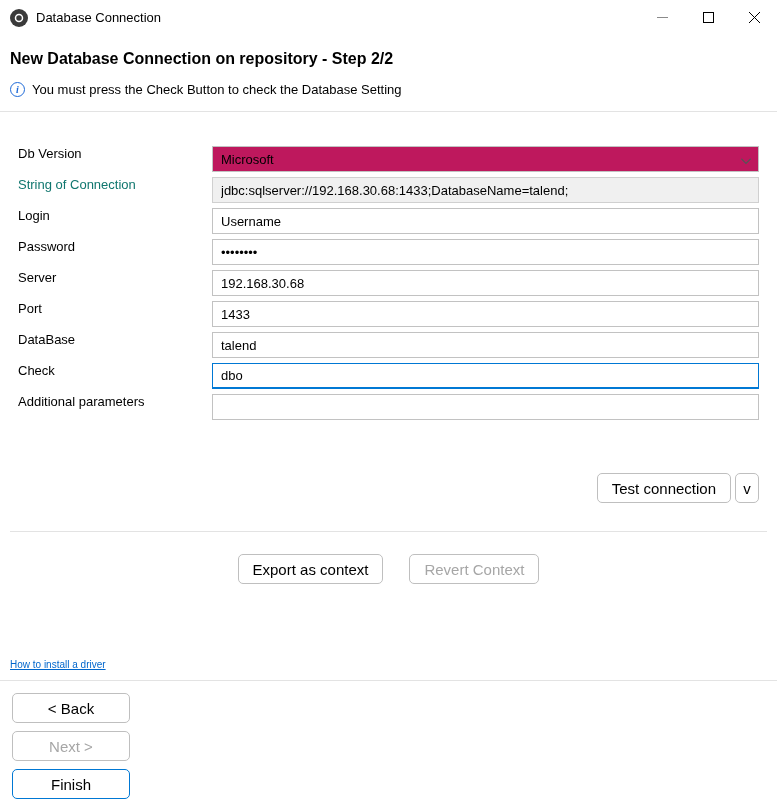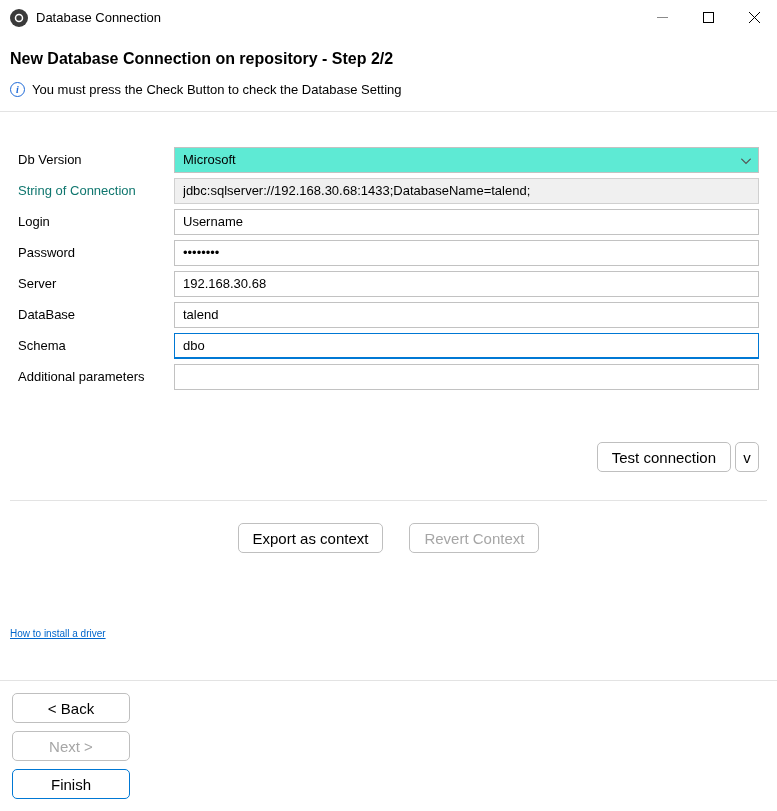--- a/index.html
+++ b/index.html
@@ -84,9 +84,9 @@
     }
     .form-row {
       display: flex;
-      align-items: center;
       margin-bottom: 4px;
       height: 27px;
+      gap: 38px;
     }
     .form-label {
       width: 156px;

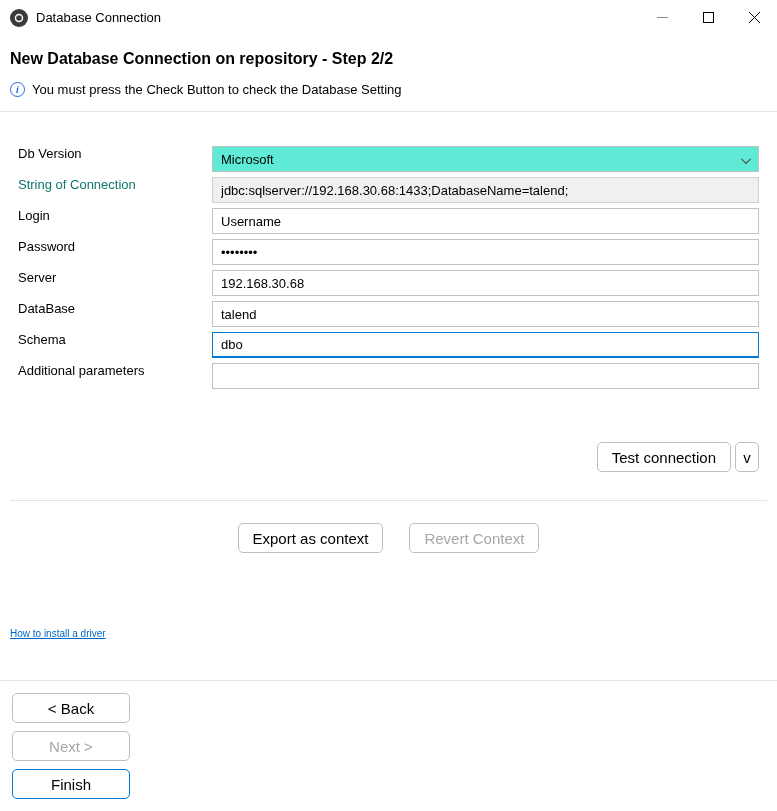--- a/index.html
+++ b/index.html
@@ -121,7 +121,7 @@
       border: 1px solid #c2c2c2;
       padding: 0 26px 0 8px;
       font-size: 13px;
-      background: #5eead4;
+      background: #be185d;
       display: flex;
       align-items: center;
     }

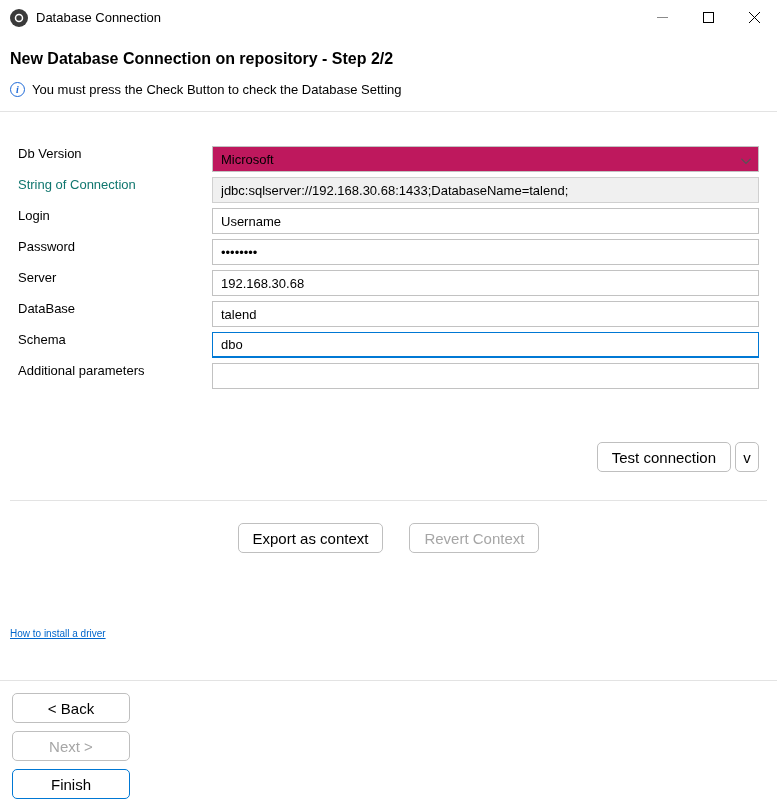--- a/index.html
+++ b/index.html
@@ -271,6 +271,10 @@
     <input class="form-control" type="text" value="192.168.30.68" style="">
   </div>
 
+  <div class="form-row">
+    <span class="form-label">Port</span>
+    <input class="form-control" type="text" value="1433" style="">
+  </div>
 
   <div class="form-row">
     <span class="form-label">DataBase</span>

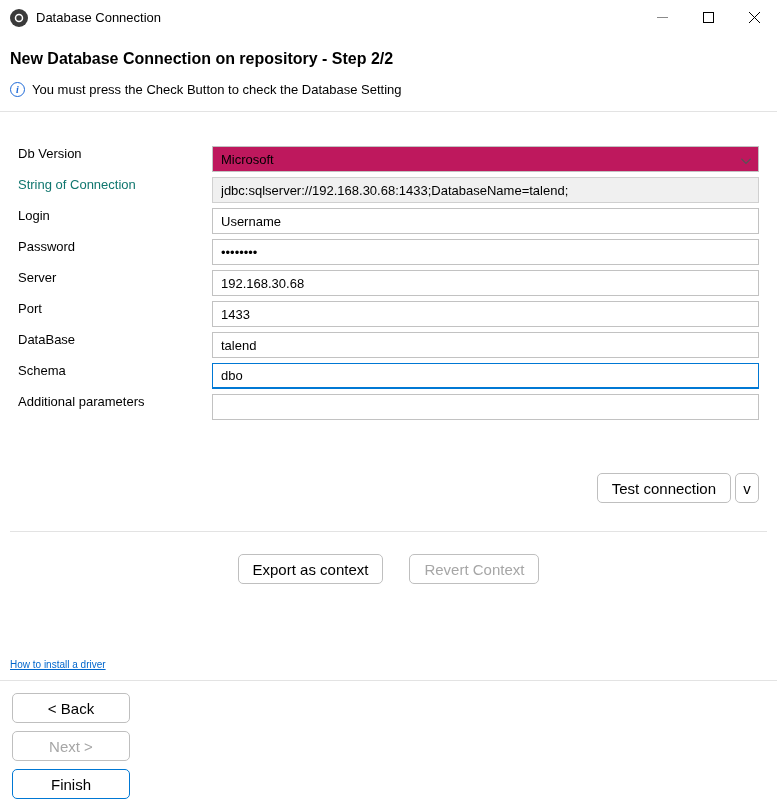--- a/index.html
+++ b/index.html
@@ -282,7 +282,7 @@
   </div>
 
   <div class="form-row">
-    <span class="form-label">Schema</span>
+    <span class="form-label">Check</span>
     <input class="form-control focused" type="text" value="dbo" style="">
   </div>
 

